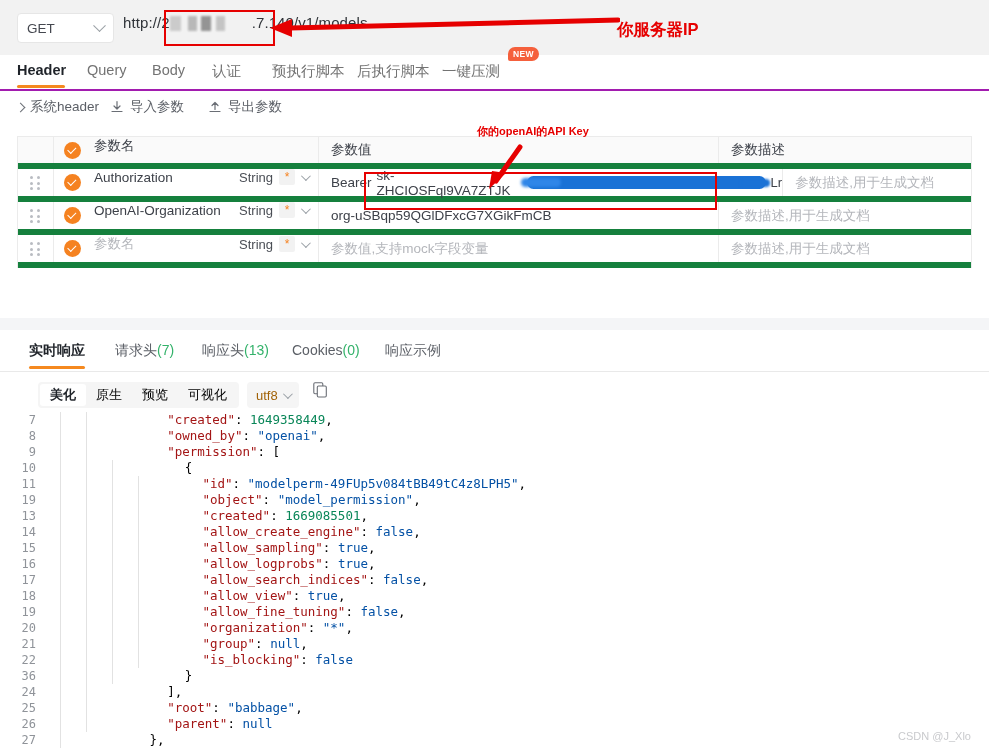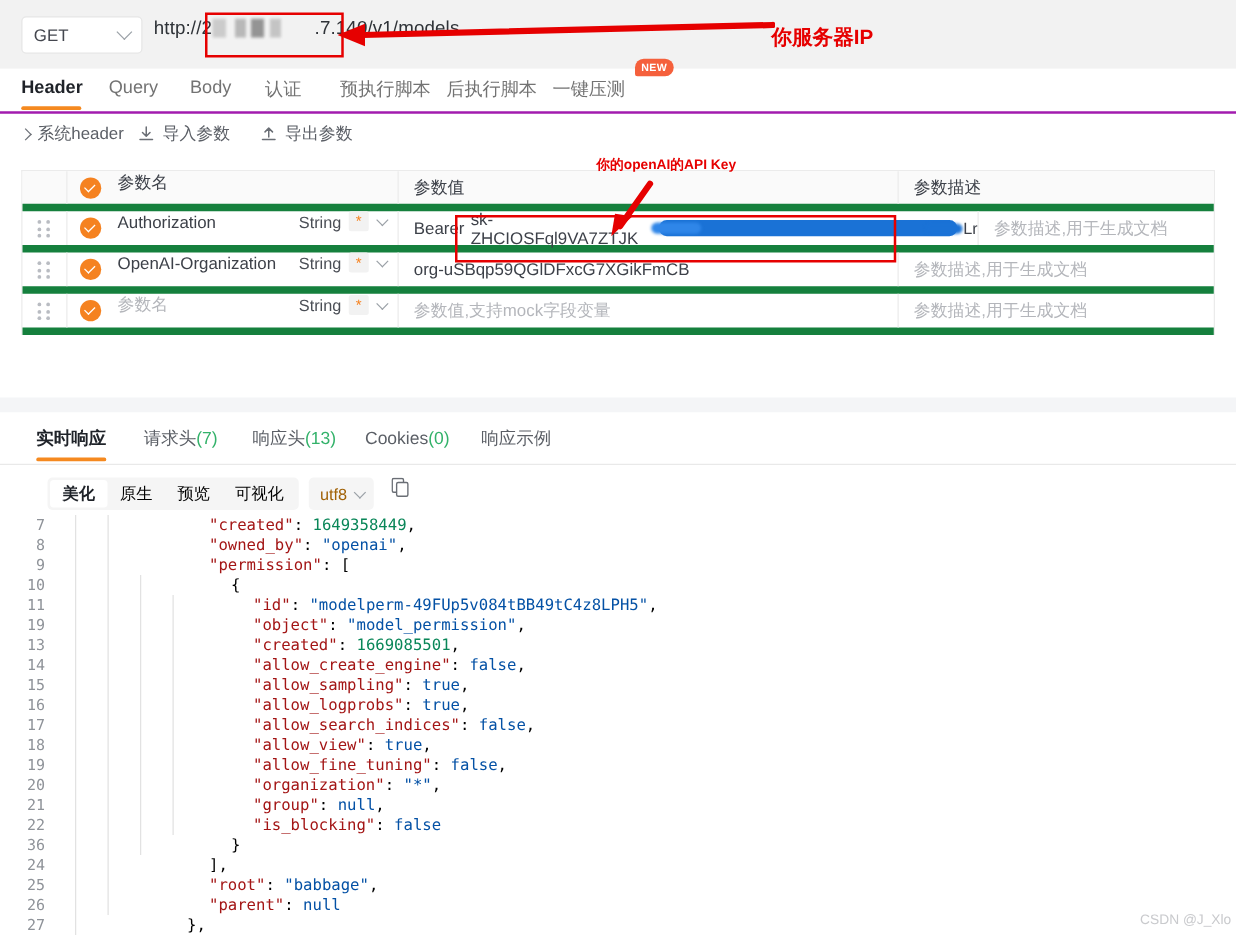--- a/index.html
+++ b/index.html
@@ -224,7 +224,7 @@
   .b { color: #0451a5; }
 
   .watermark {
-    position: absolute; right: 4px; bottom: 6px;
+    position: absolute; right: 18px; bottom: 6px;
     font-size: 11px; color: #c9cacd; margin-top: 12px;
   }
 </style>

